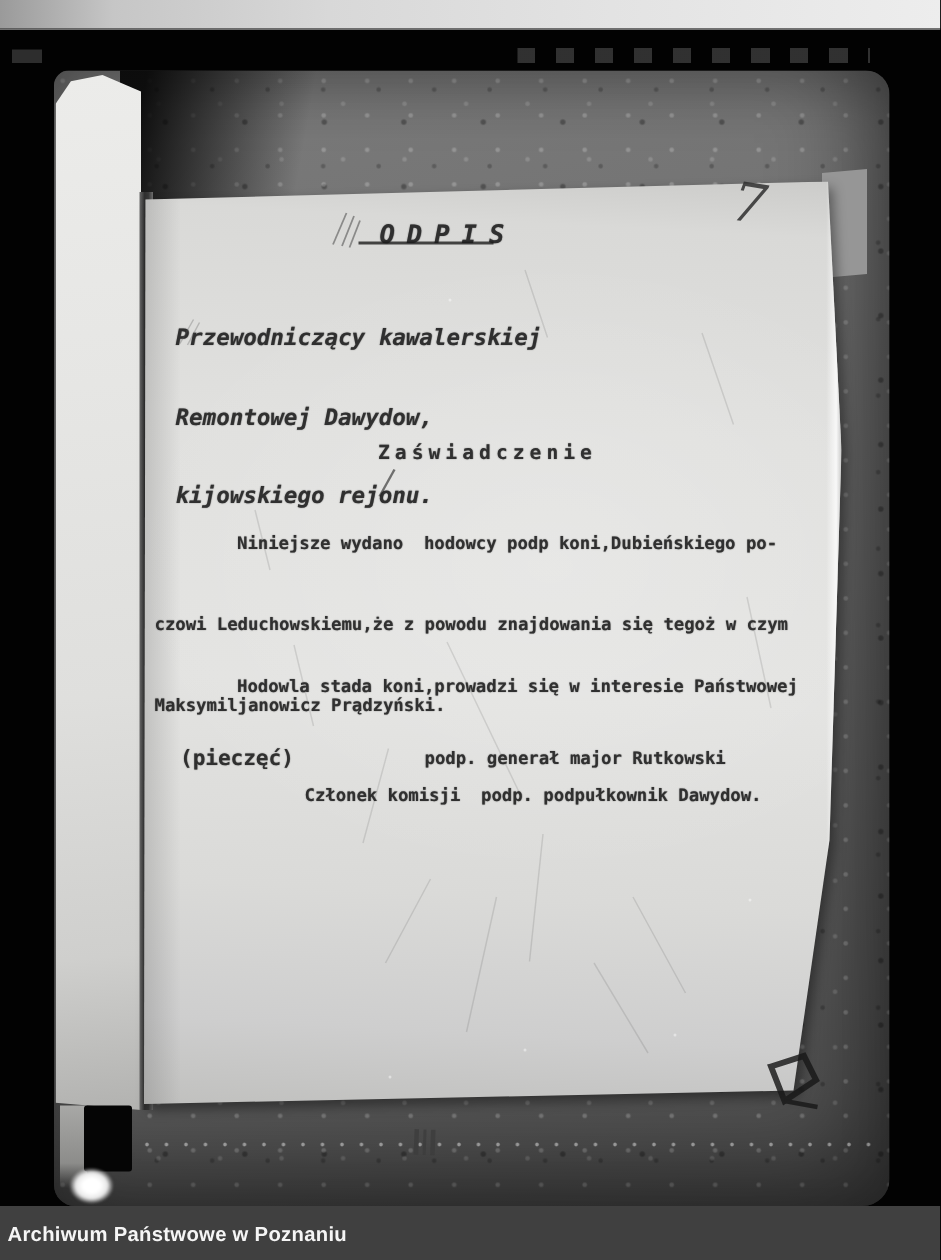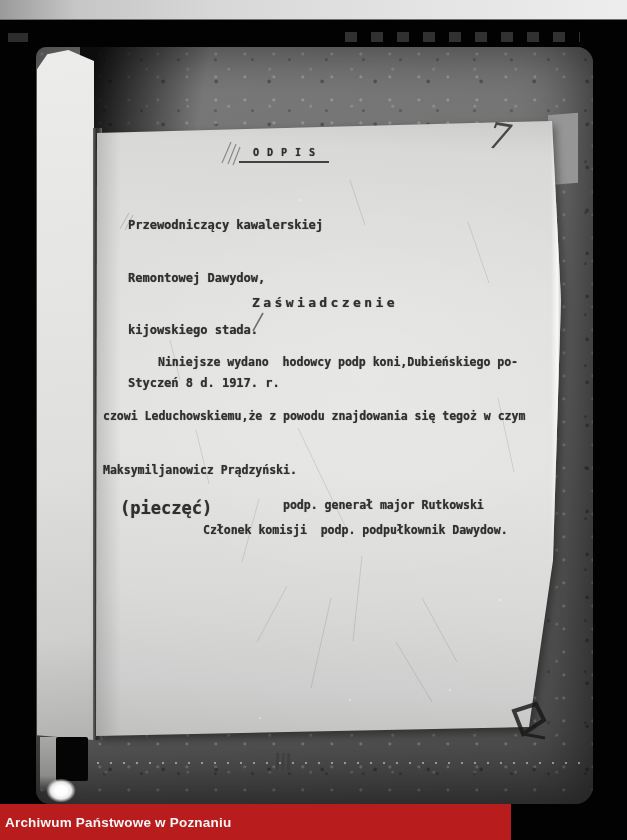--- a/index.html
+++ b/index.html
@@ -77,7 +77,7 @@
     font-family:"DejaVu Sans Mono",monospace;opacity:.9;
     text-shadow:0 0 1px rgba(25,25,25,.55),.3px .3px 0 rgba(25,25,25,.3);
   }
-  .heading{left:253px;top:147px;font-size:10px;letter-spacing:8px;}
+  .heading{left:253px;top:147px;font-size:17px;letter-spacing:8px;font-style:italic;}
   .heading-underline{position:absolute;left:239px;top:161px;width:90px;height:2.4px;
     background:#1c1c1c;opacity:.8;}
   .letterhead{left:128px;top:182px;font-size:12px;line-height:17.5px;}

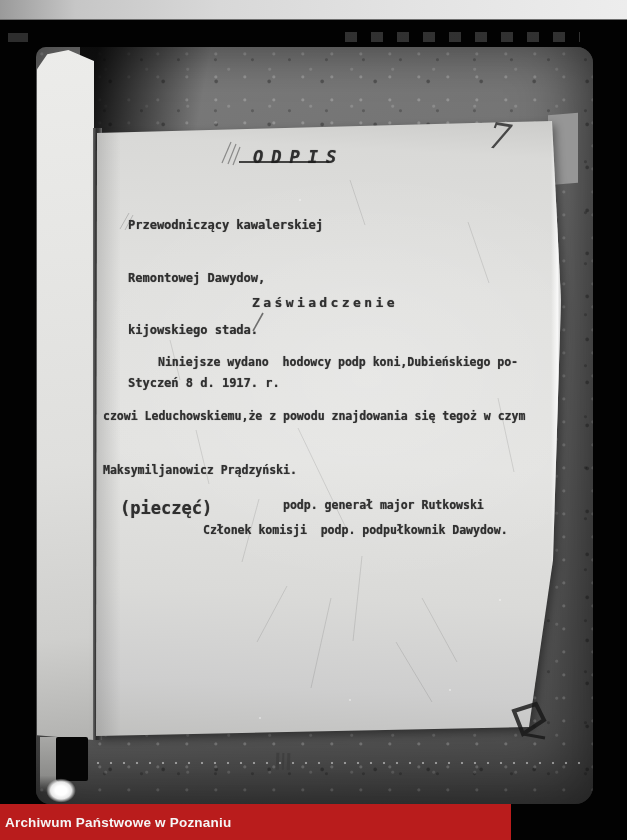--- a/index.html
+++ b/index.html
@@ -80,7 +80,7 @@
   .heading{left:253px;top:147px;font-size:17px;letter-spacing:8px;font-style:italic;}
   .heading-underline{position:absolute;left:239px;top:161px;width:90px;height:2.4px;
     background:#1c1c1c;opacity:.8;}
-  .letterhead{left:128px;top:182px;font-size:12px;line-height:17.5px;}
+  .letterhead{left:117px;top:182px;font-size:15px;line-height:17.5px;font-style:italic;}
   .letterhead .indent{padding-left:37px;}
   .cert-title{left:252px;top:295px;font-size:13px;letter-spacing:3.4px;}
   .para{font-size:11.5px;line-height:18px;left:103px;}

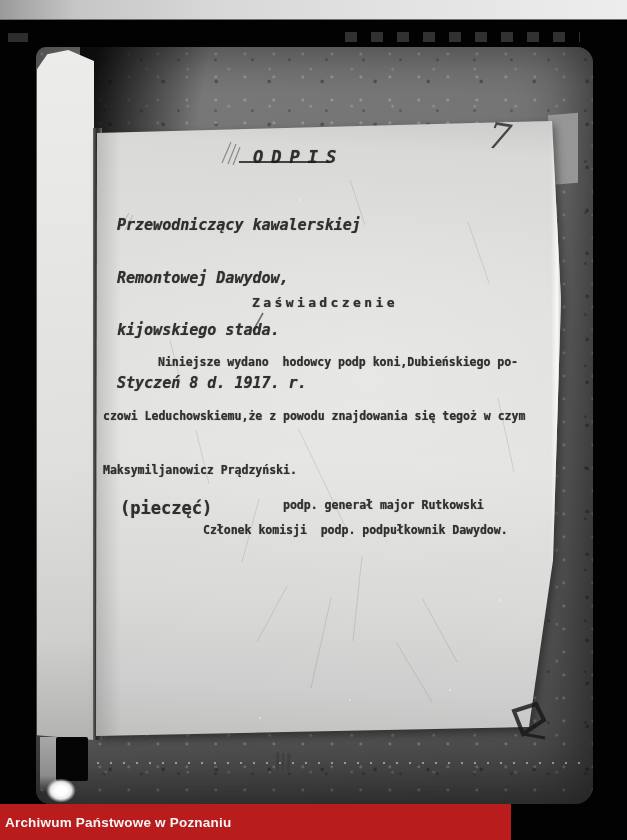--- a/index.html
+++ b/index.html
@@ -141,7 +141,7 @@
   <div class="tw letterhead">
     <div>Przewodniczący kawalerskiej</div>
     <div>Remontowej Dawydow,</div>
-    <div>kijowskiego stada.</div>
+    <div>kijowskiego rejonu.</div>
     <div>Styczeń 8 d. 1917. r.</div>
   </div>
 

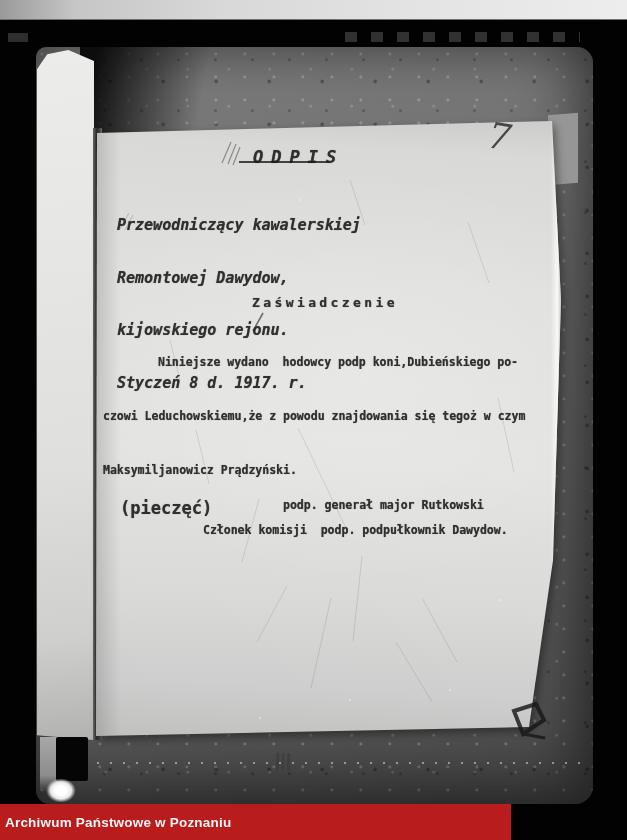--- a/index.html
+++ b/index.html
@@ -142,7 +142,6 @@
     <div>Przewodniczący kawalerskiej</div>
     <div>Remontowej Dawydow,</div>
     <div>kijowskiego rejonu.</div>
-    <div>Styczeń 8 d. 1917. r.</div>
   </div>
 
   <div class="tw cert-title">Zaświadczenie</div>

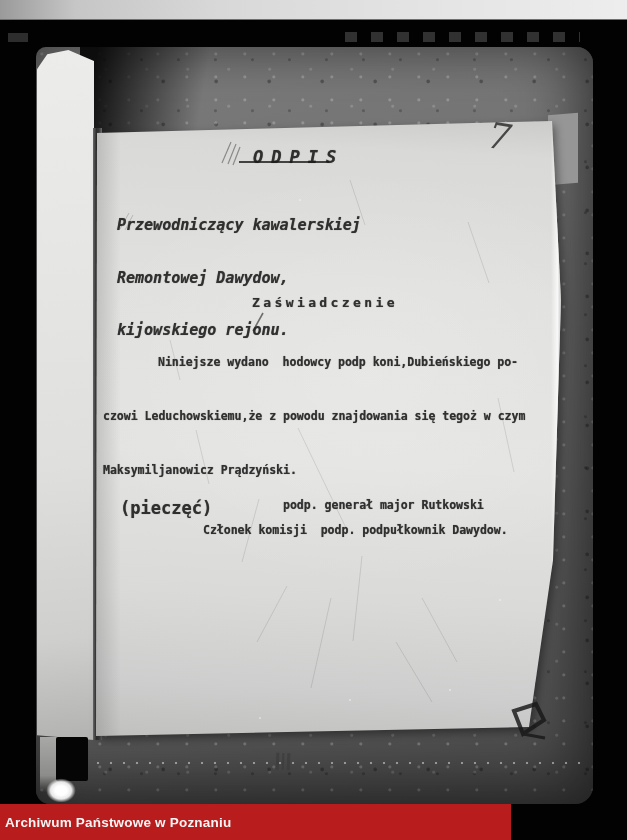--- a/index.html
+++ b/index.html
@@ -153,6 +153,7 @@
   </div>
 
   <div class="tw para para2">
+    <div class="first">Hodowla stada koni,prowadzi się w interesie Państwowej</div>
   </div>
 
   <div class="tw sig1-left">(pieczęć)</div>

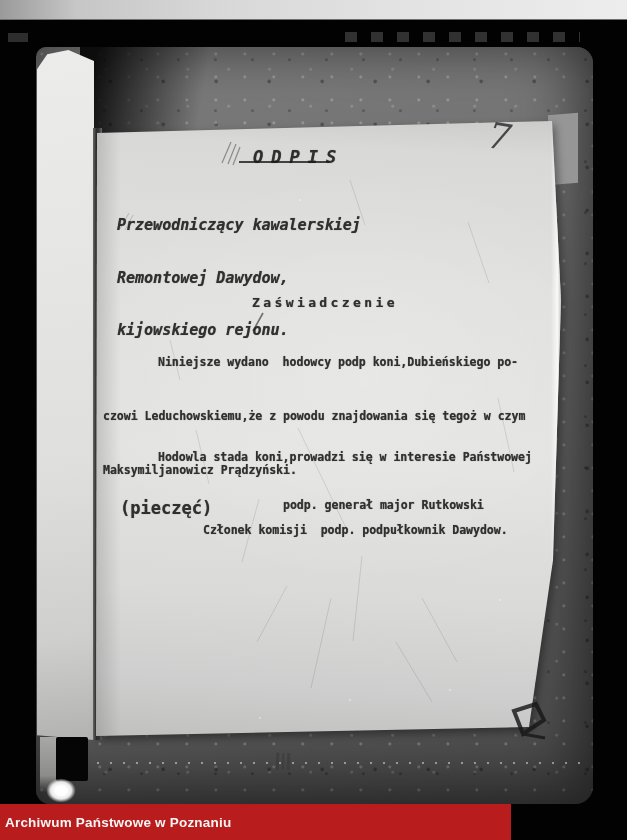--- a/index.html
+++ b/index.html
@@ -87,7 +87,7 @@
   .para1{top:317px;}
   .para2{top:412px;}
   .para .first{padding-left:55px;}
-  .sig1-left{left:120px;top:498px;font-size:17px;}
+  .sig1-left{left:120px;top:498px;font-size:14px;}
   .sig1-right{left:283px;top:498px;font-size:11.5px;}
   .sig2{left:203px;top:523px;font-size:11.5px;}
   

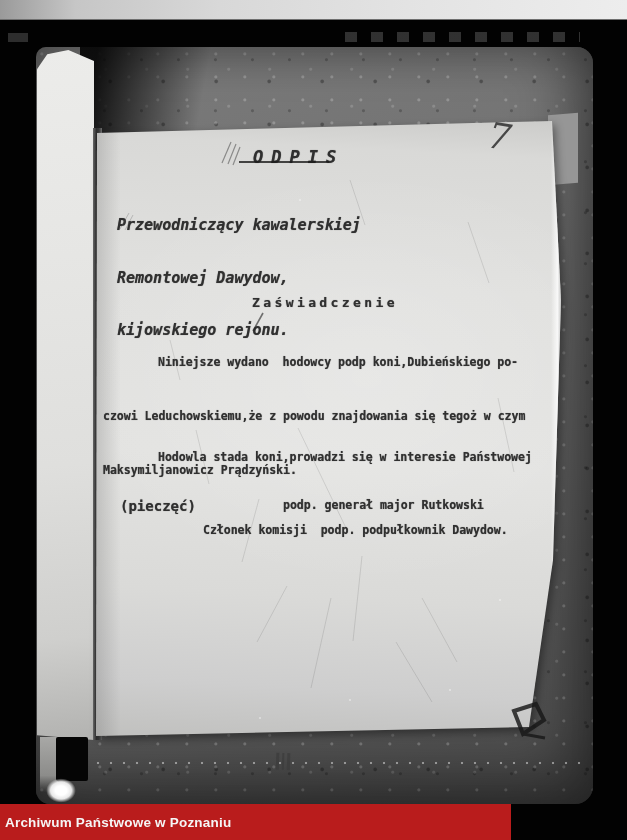--- a/index.html
+++ b/index.html
@@ -106,7 +106,7 @@
   }
   .scratches{position:absolute;left:0;top:0;pointer-events:none;}
   
-  .bottom-bar{position:absolute;left:0;top:804px;width:511px;height:36px;background:#b91c1c;}
+  .bottom-bar{position:absolute;left:0;top:804px;width:627px;height:36px;background:#404040;}
   .bottom-bar-label{
     position:absolute;left:5px;top:11px;color:#f5f5f5;
     font-family:"Liberation Sans","DejaVu Sans",sans-serif;

